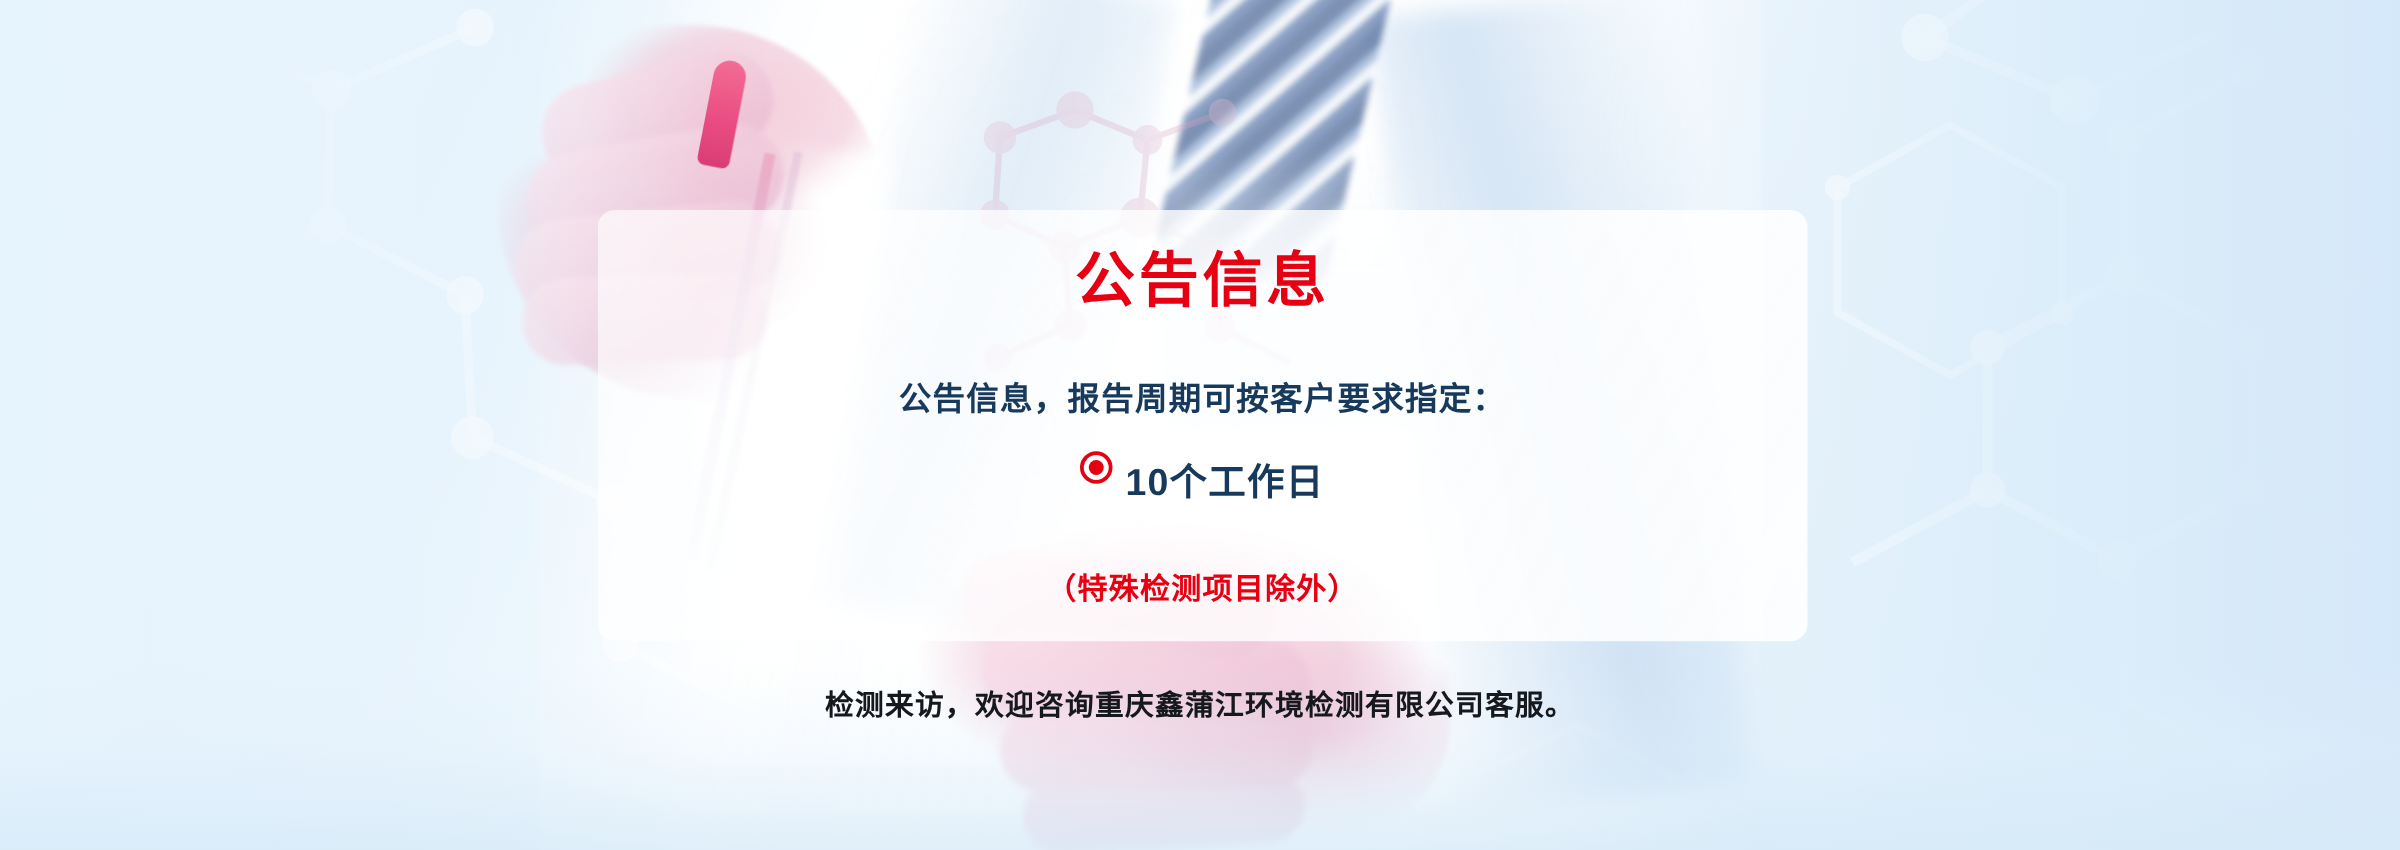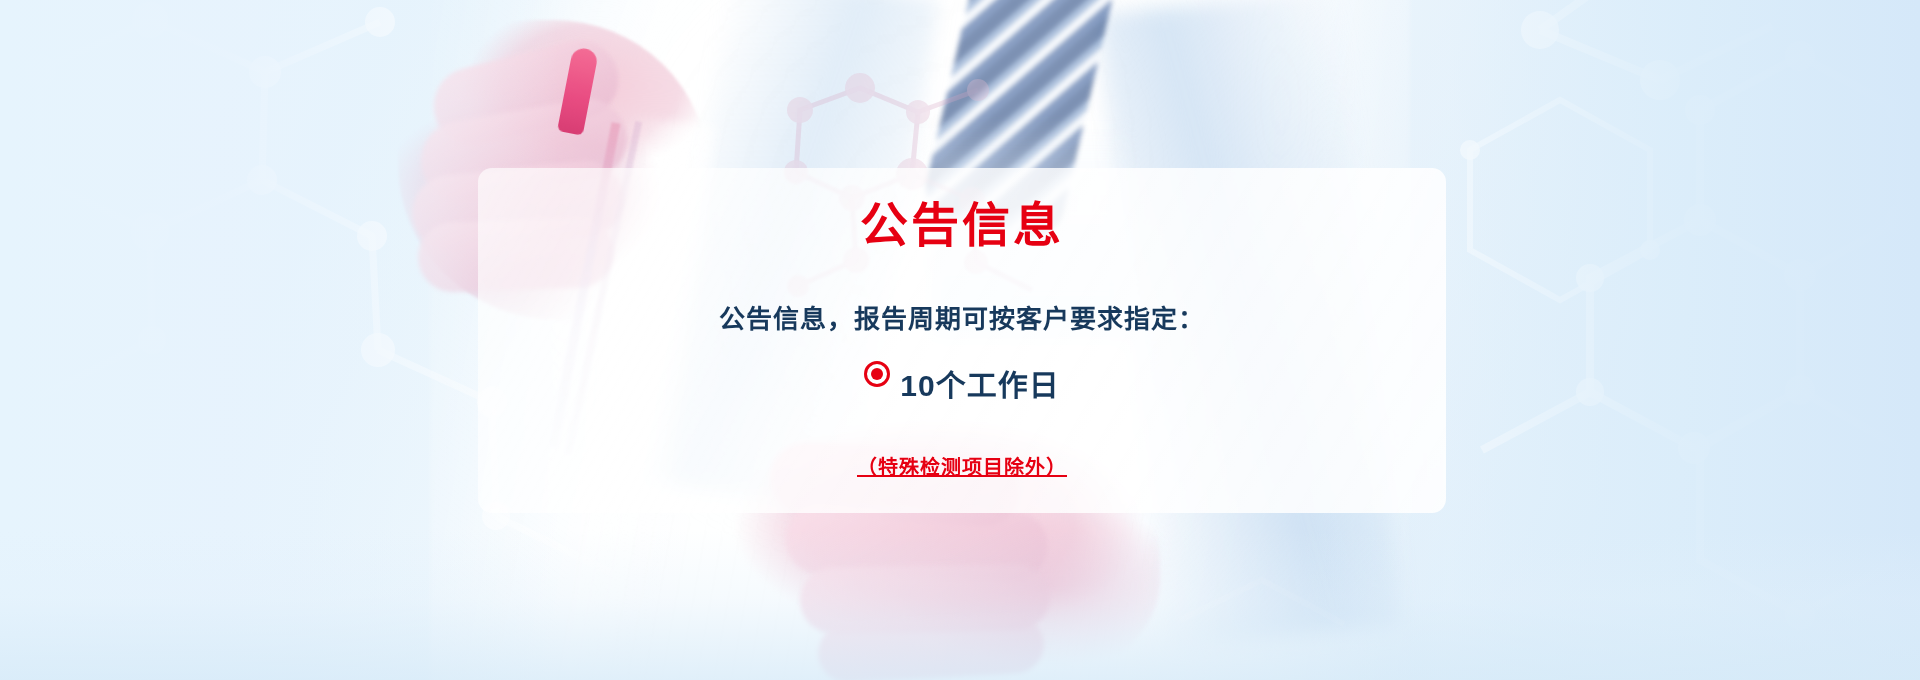--- a/index.html
+++ b/index.html
@@ -253,11 +253,10 @@
   .note {
     margin: 0;
     padding-top: 46px;
-    font-size: 20px;
+    font-size: 24px;
     font-weight: bold;
     color: #e60012;
     letter-spacing: 1px;
-    text-decoration: underline;
   }
 
   

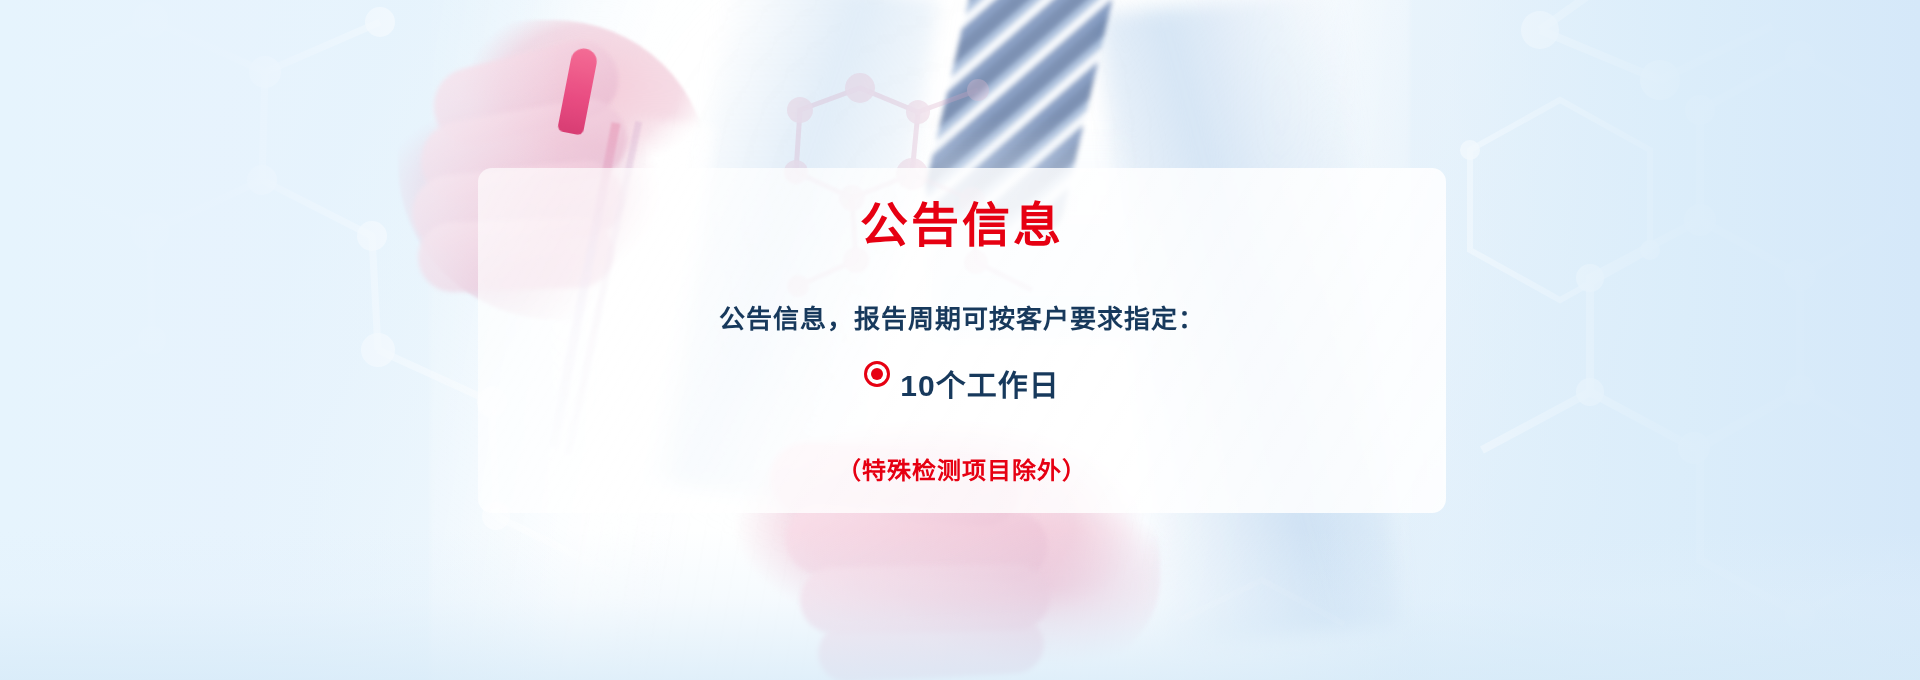--- a/index.html
+++ b/index.html
@@ -413,6 +413,7 @@
     </div>
   </div>
 
+  <div class="caption">检测来访，欢迎咨询重庆鑫蒲江环境检测有限公司客服。</div>
 
 </div>
 

